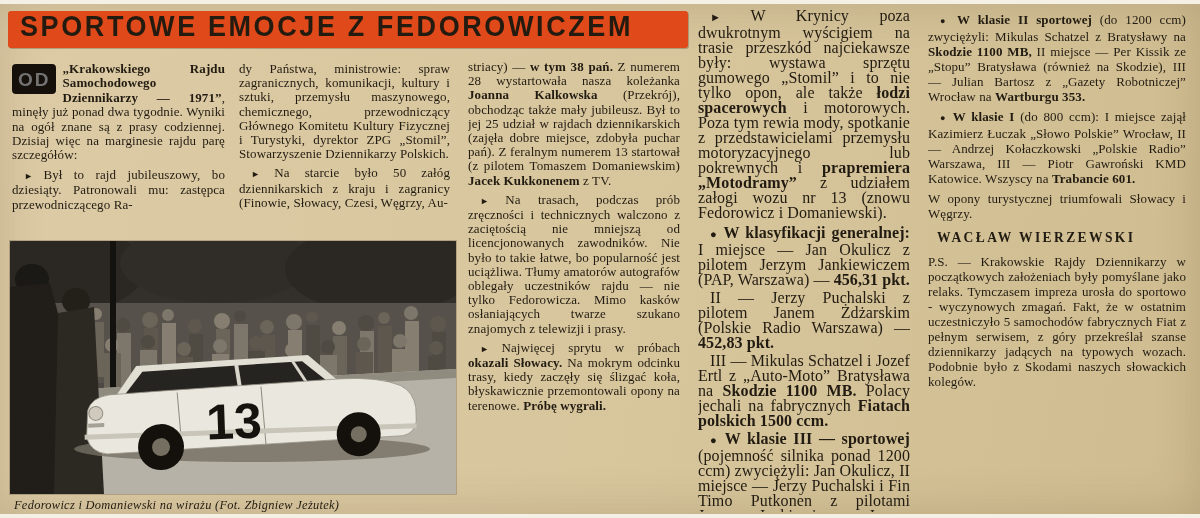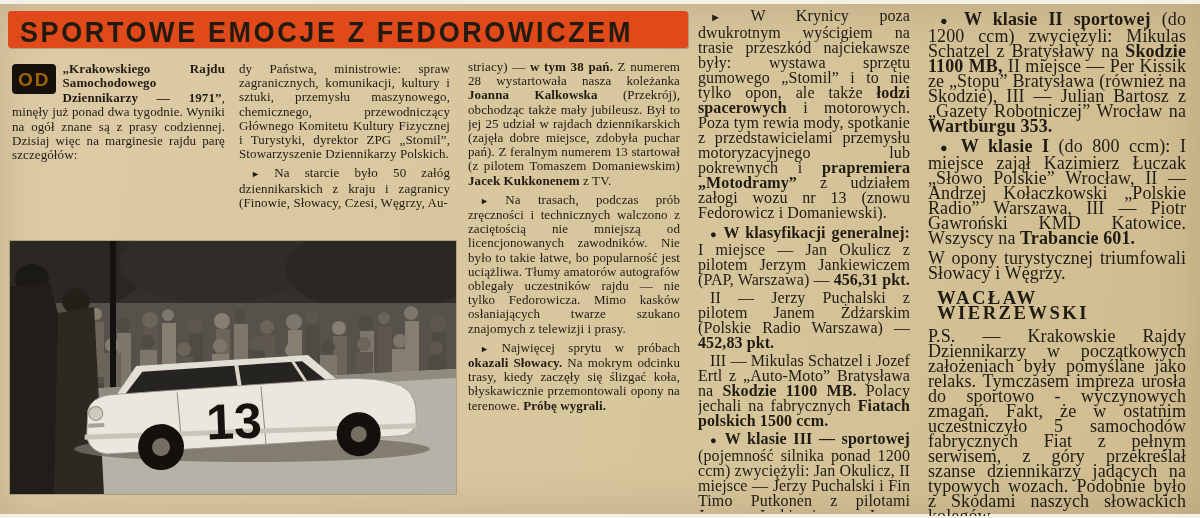--- a/index.html
+++ b/index.html
@@ -18,7 +18,7 @@
     position:absolute; left:8px; top:7px; width:680px; height:37px;
     background:var(--headline_bar);
     border-radius:3px;
-    display:flex; align-items:flex-end; padding-left:12px;
+    display:flex; align-items:flex-start; padding-left:12px;
     box-shadow:1px 1px 0 rgba(60,30,10,.25);
   }
   .headline-text {

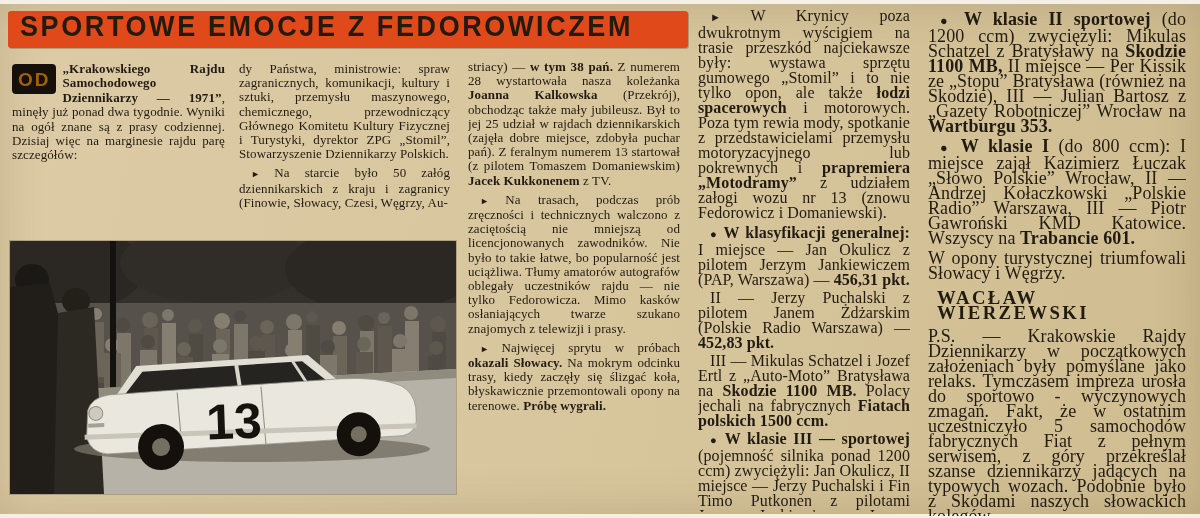--- a/index.html
+++ b/index.html
@@ -36,7 +36,7 @@
   #col2 { left:239px; top:58px; width:211px; height:178px; font-size:13px; line-height:14.2px; }
   #col3 { left:468px; top:56px; width:212px; height:454px; font-size:13px;   line-height:14.2px; }
   #col4 { left:698px; top:4px;  width:212px; height:504px; font-size:16px; line-height:15px; }
-  #col5 { left:928px; top:8px;  width:258px; height:504px; font-size:18px; line-height:15px; }
+  #col5 { left:928px; top:8px;  width:258px; height:504px; font-size:13px; line-height:15px; }
   .para { margin-bottom:5px; text-indent:12px; }
   .para.noindent { text-indent:0; }
   .para.author { text-indent:0; font-weight:bold; letter-spacing:2.4px; margin:9px 0 9px 9px; font-size:1.04em; }

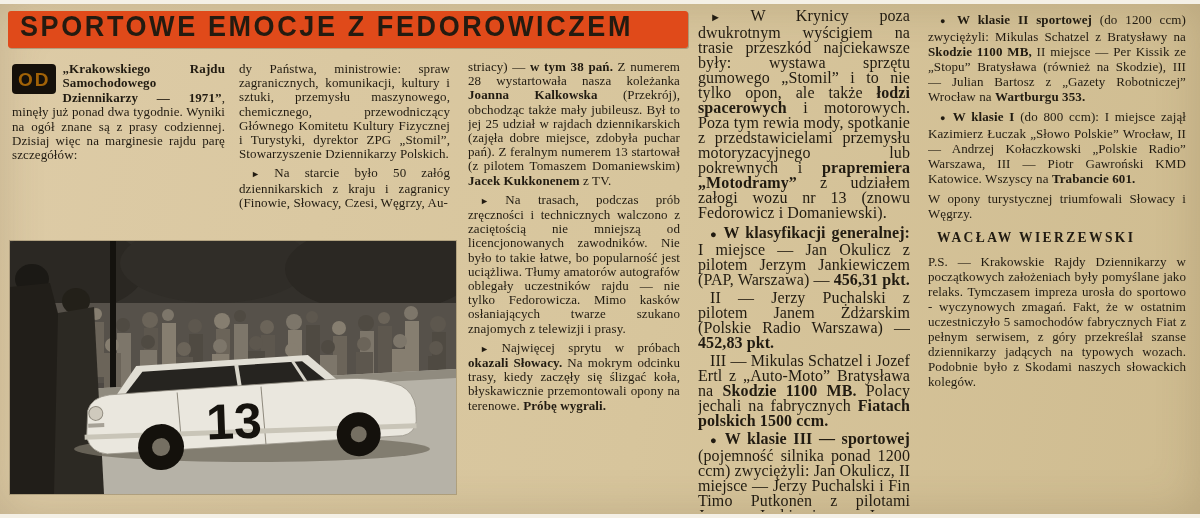--- a/index.html
+++ b/index.html
@@ -45,7 +45,7 @@
   .para b { font-weight:bold; }
   .dropcap {
     float:left;
-    background:#15100a; color:#a16207;
+    background:#15100a; color:#737373;
     font-family:"Liberation Sans", sans-serif; font-weight:bold;
     font-size:19px; line-height:1; letter-spacing:2px;
     padding:6px 5px 5px 6px; margin:2px 7px 1px 0;

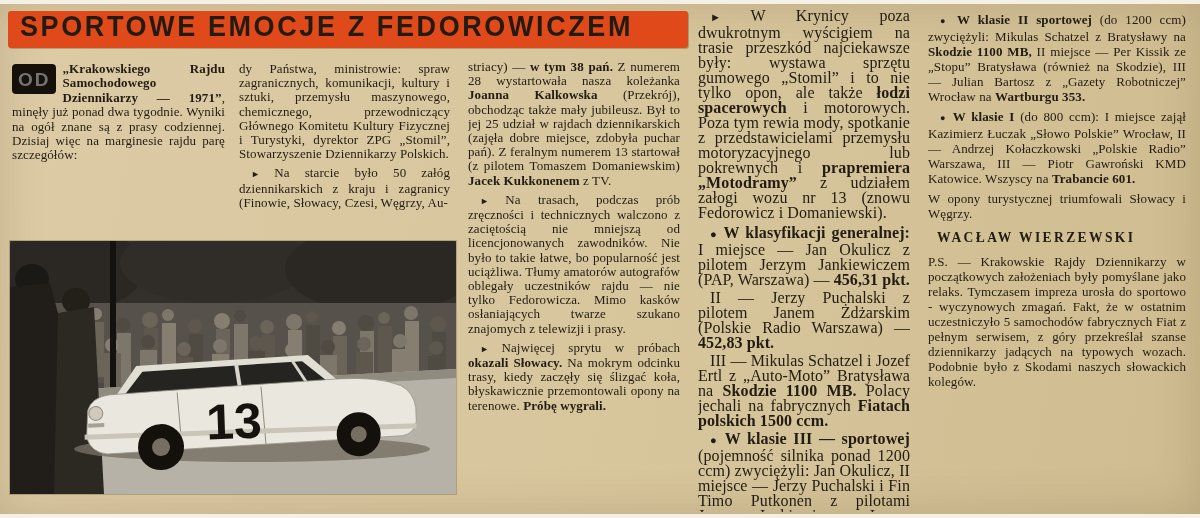--- a/index.html
+++ b/index.html
@@ -73,6 +73,7 @@
 
   <div class="col" id="col1">
       <div class="para noindent"><span class="dropcap">OD</span><b>„Krakowskiego Rajdu Samochodowego Dziennikarzy — 1971”</b>, minęły już ponad dwa tygodnie. Wyniki na ogół znane są z prasy codziennej. Dzisiaj więc na marginesie rajdu parę szczegółów:</div>
+      <div class="para"><span class="marker">►&nbsp;</span>Był to rajd jubileuszowy, bo dziesiąty. Patronowali mu: zastępca przewodniczącego Ra-</div>
     </div>
   <div class="col" id="col2">
       <div class="para noindent">dy Państwa, ministrowie: spraw zagranicznych, komunikacji, kultury i sztuki, przemysłu maszynowego, chemicznego, przewodniczący Głównego Komitetu Kultury Fizycznej i Turystyki, dyrektor ZPG „Stomil”, Stowarzyszenie Dziennikarzy Polskich.</div>

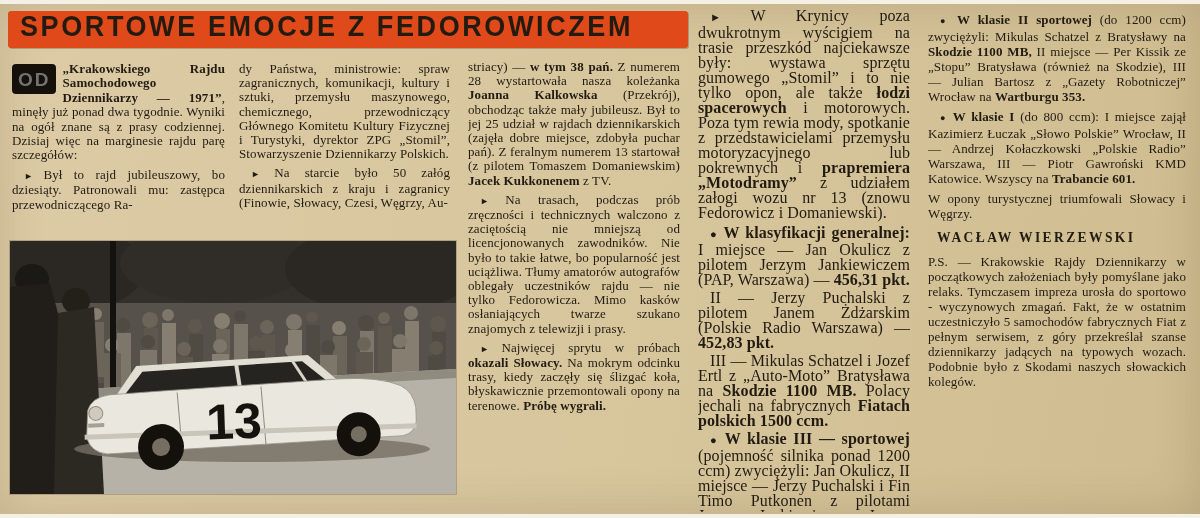--- a/index.html
+++ b/index.html
@@ -206,6 +206,7 @@
     </svg>
   </div>
 
+  <div class="caption">Fedorowicz i Domaniewski na wirażu (Fot. Zbigniew Jeżutek)</div>
 
 </div>
 

